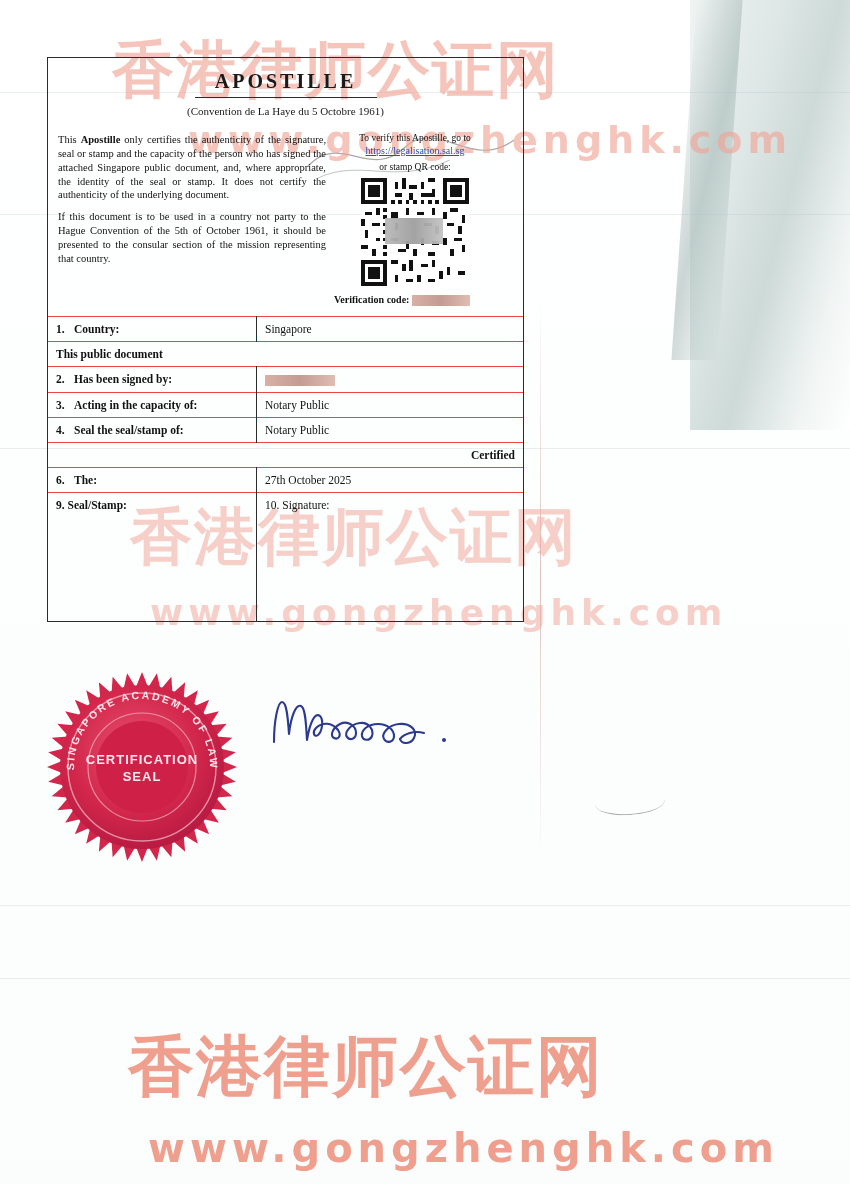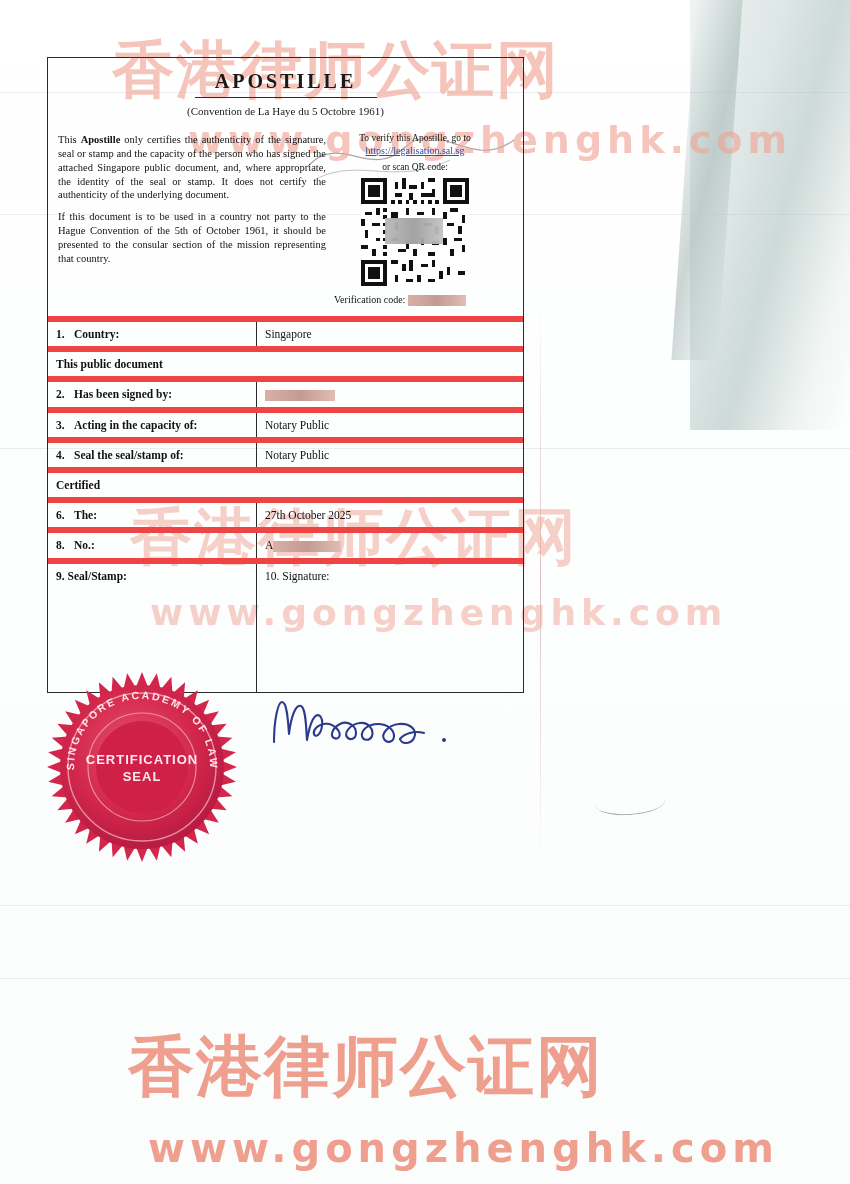--- a/index.html
+++ b/index.html
@@ -199,7 +199,7 @@
     <div class="top-right">
       <span>To verify this Apostille, go to</span>
       <a class="lnk" href="#">https://legalisation.sal.sg</a>
-      <span class="scanline">or scan QR code:</span>
+      <span class="scanline">or stamp QR code:</span>
 
       <div class="qr">
         <svg width="108" height="108" viewBox="0 0 29 29" shape-rendering="crispEdges">

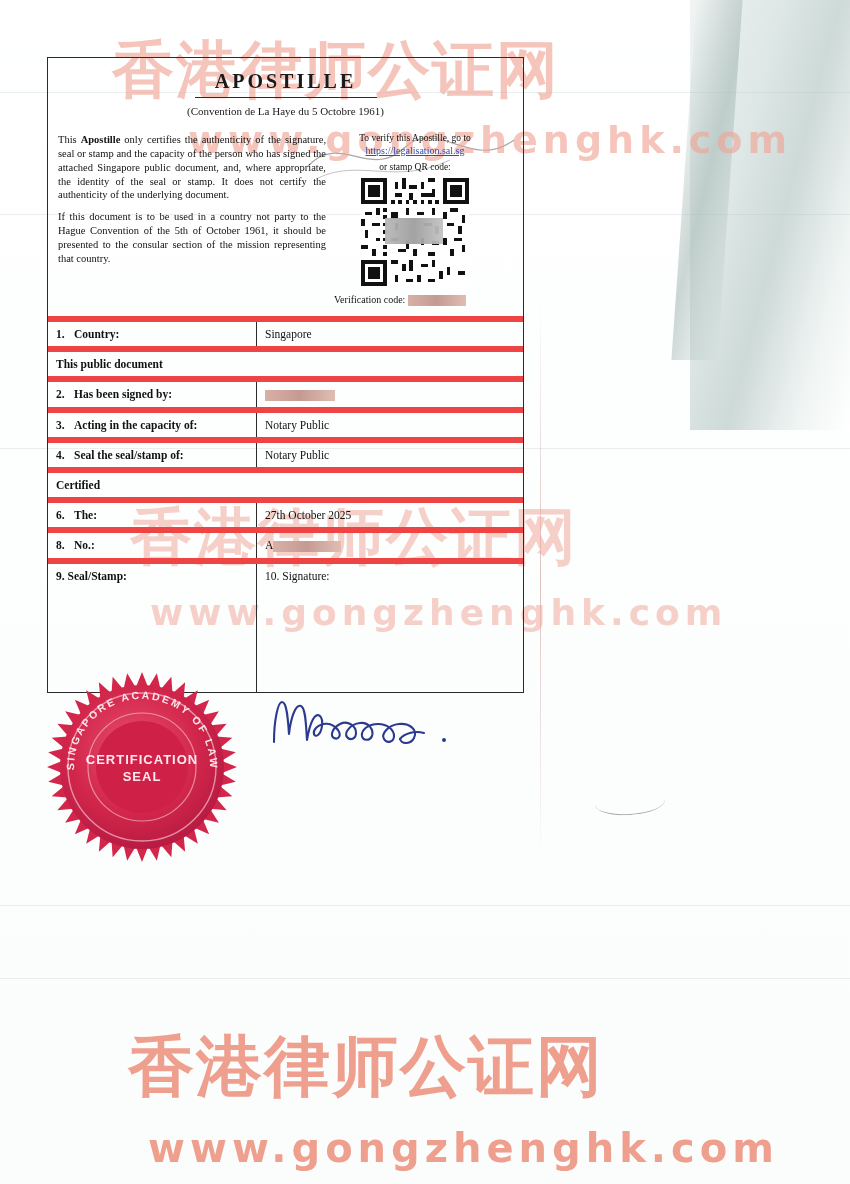--- a/index.html
+++ b/index.html
@@ -117,7 +117,7 @@
     opacity:.95;
   }
   .vcode{
-    font-size:10px;font-weight:normal;text-align:left;padding-left:4px;
+    font-size:10px;font-weight:bold;text-align:left;padding-left:4px;
   }
   .redact{
     display:inline-block;vertical-align:middle;

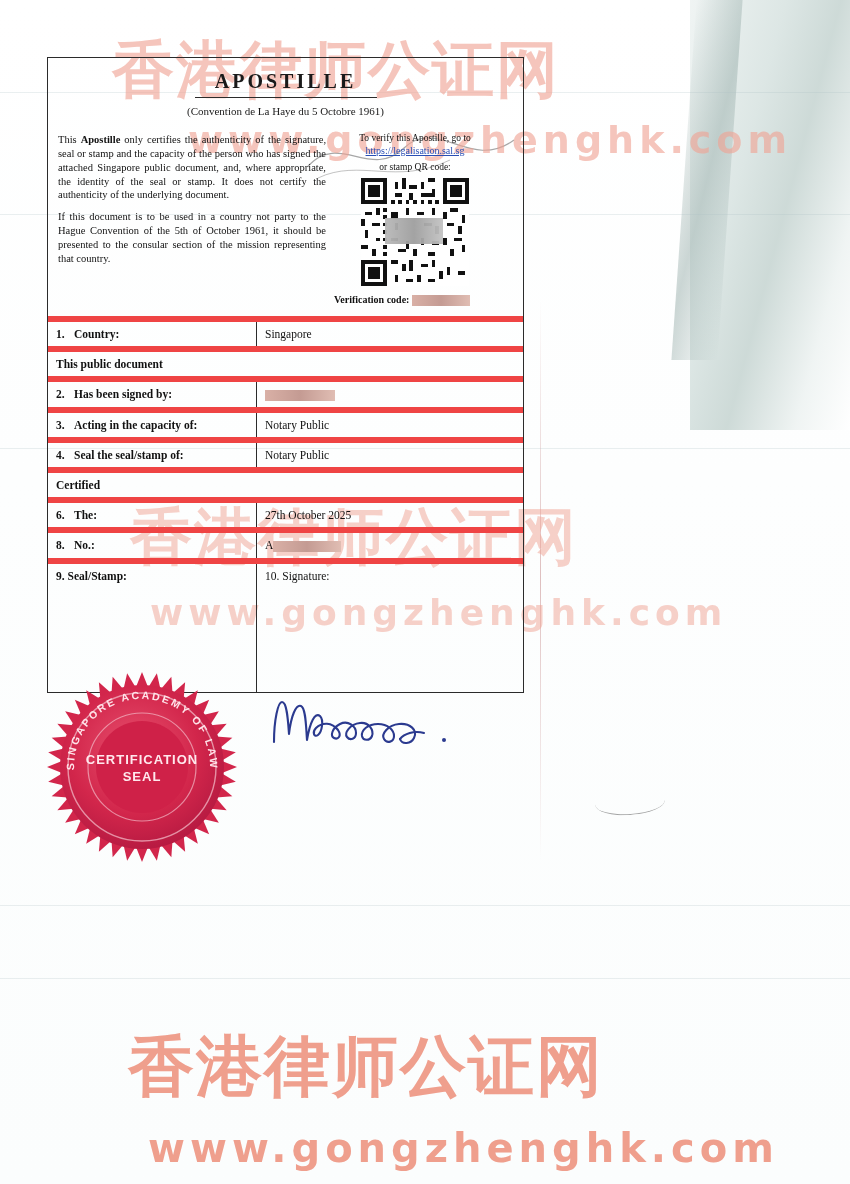--- a/index.html
+++ b/index.html
@@ -132,7 +132,7 @@
     width:100%;border-collapse:collapse;font-size:11.5px;color:#111;
   }
   table.rows td{
-    border-top:6px solid #ef4444;
+    border-top:1px solid #ef4444;
     padding:6px 8px;
     vertical-align:top;
   }

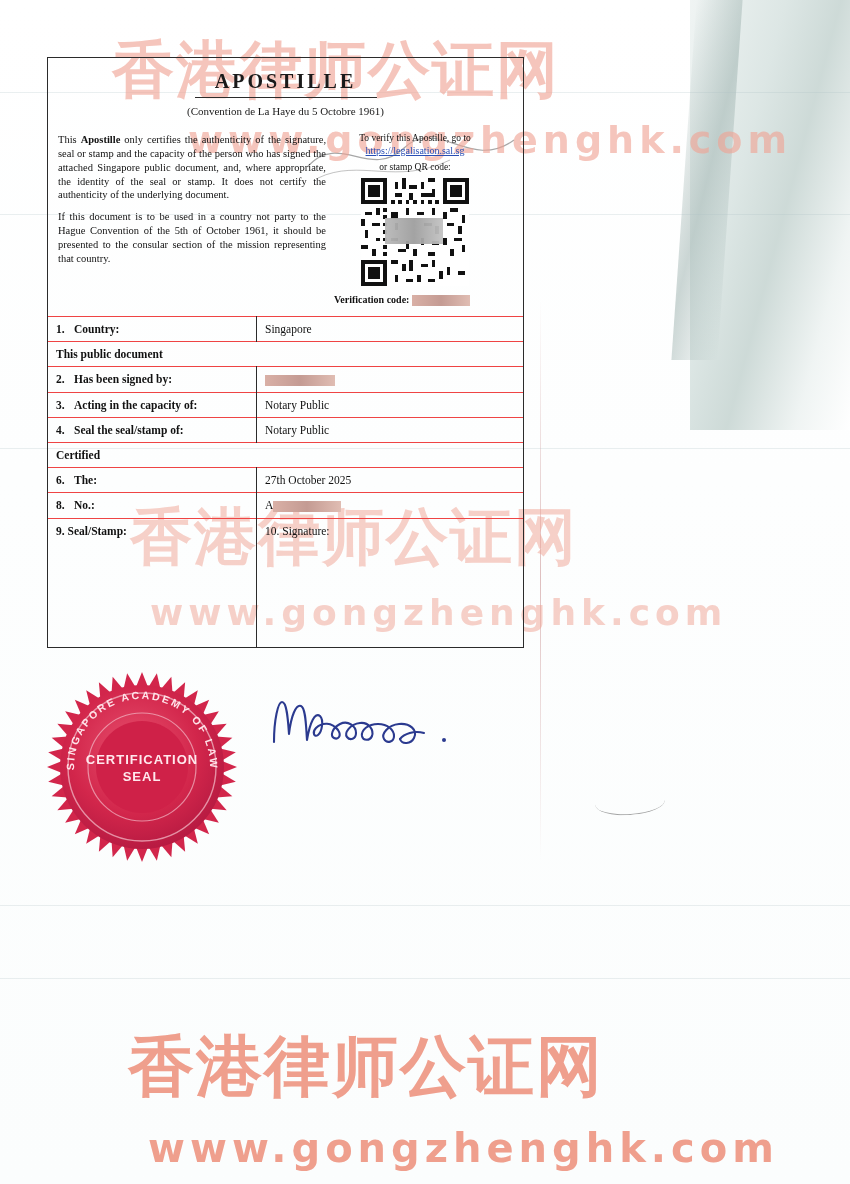--- a/index.html
+++ b/index.html
@@ -142,7 +142,7 @@
   td.lab .num{display:inline-block;width:18px;}
   td.val{font-weight:normal;}
   td.full{font-weight:bold;font-family:Liberation Serif, serif;}
-  td.center{text-align:left;font-weight:bold;}
+  td.center{text-align:right;font-weight:bold;}
   td.sigcell{height:116px;}
   td.sealcell{height:116px;border-right:1px solid #2b2b2b;font-weight:bold;margin-left:44px;}
 

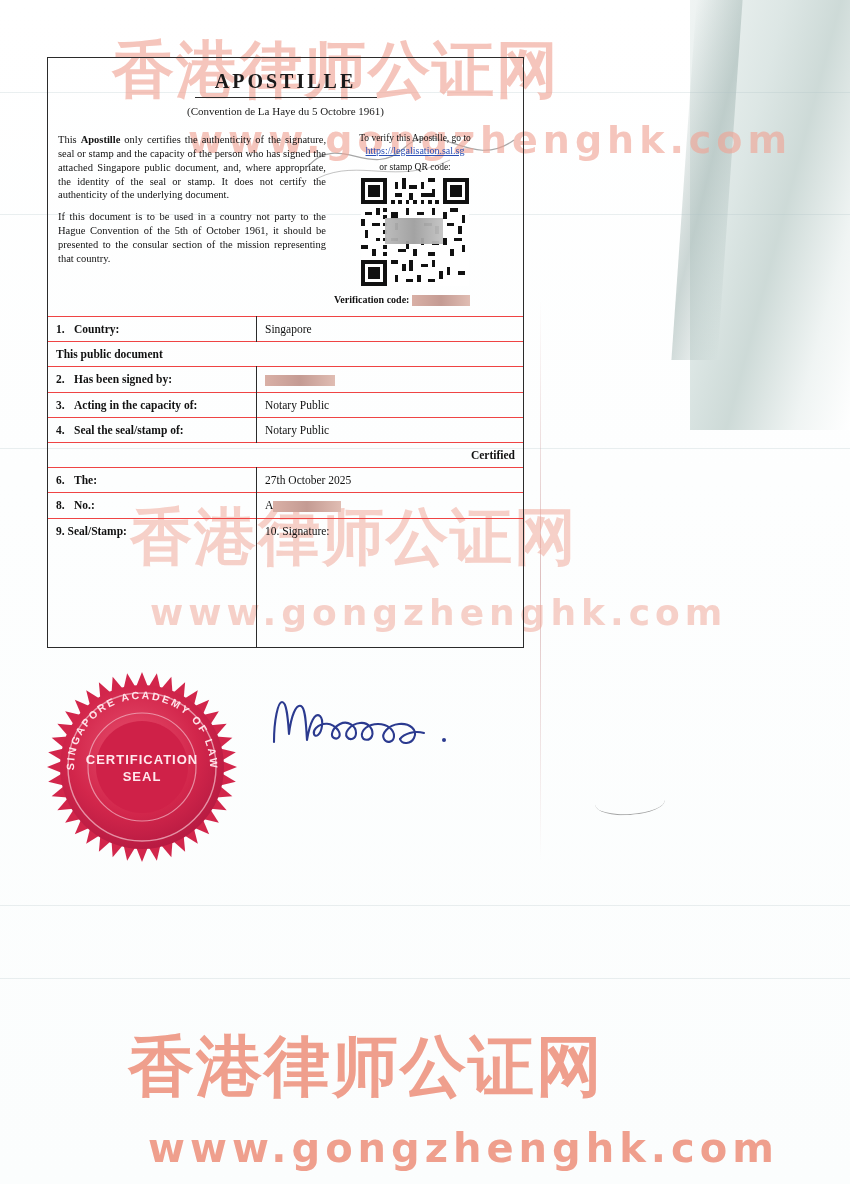--- a/index.html
+++ b/index.html
@@ -330,10 +330,6 @@
       <tr>
         <td class="lab"><span class="num">6.</span><span>The:</span></td>
         <td class="val">27th October 2025</td>
-      </tr>
-      <tr>
-        <td class="lab"><span class="num">8.</span><span>No.:</span></td>
-        <td class="val"><span>A</span><span class="redact w3"></span></td>
       </tr>
       <tr>
         <td class="sealcell">9.  Seal/Stamp:</td>

